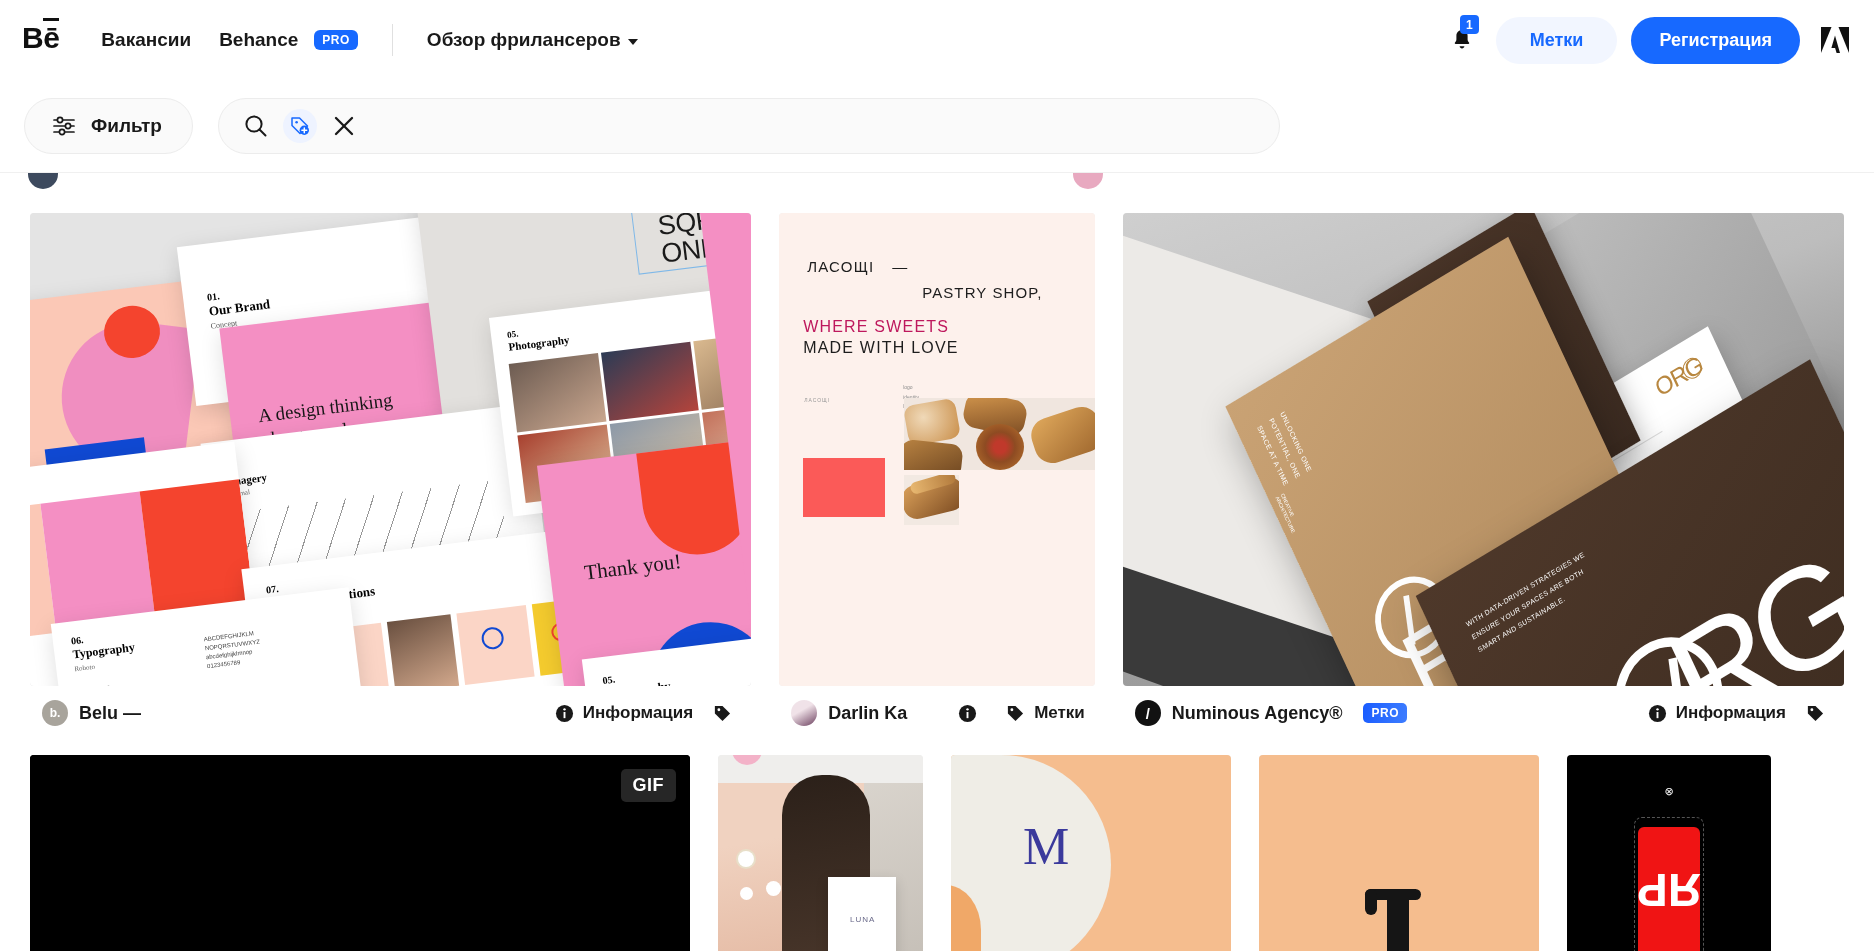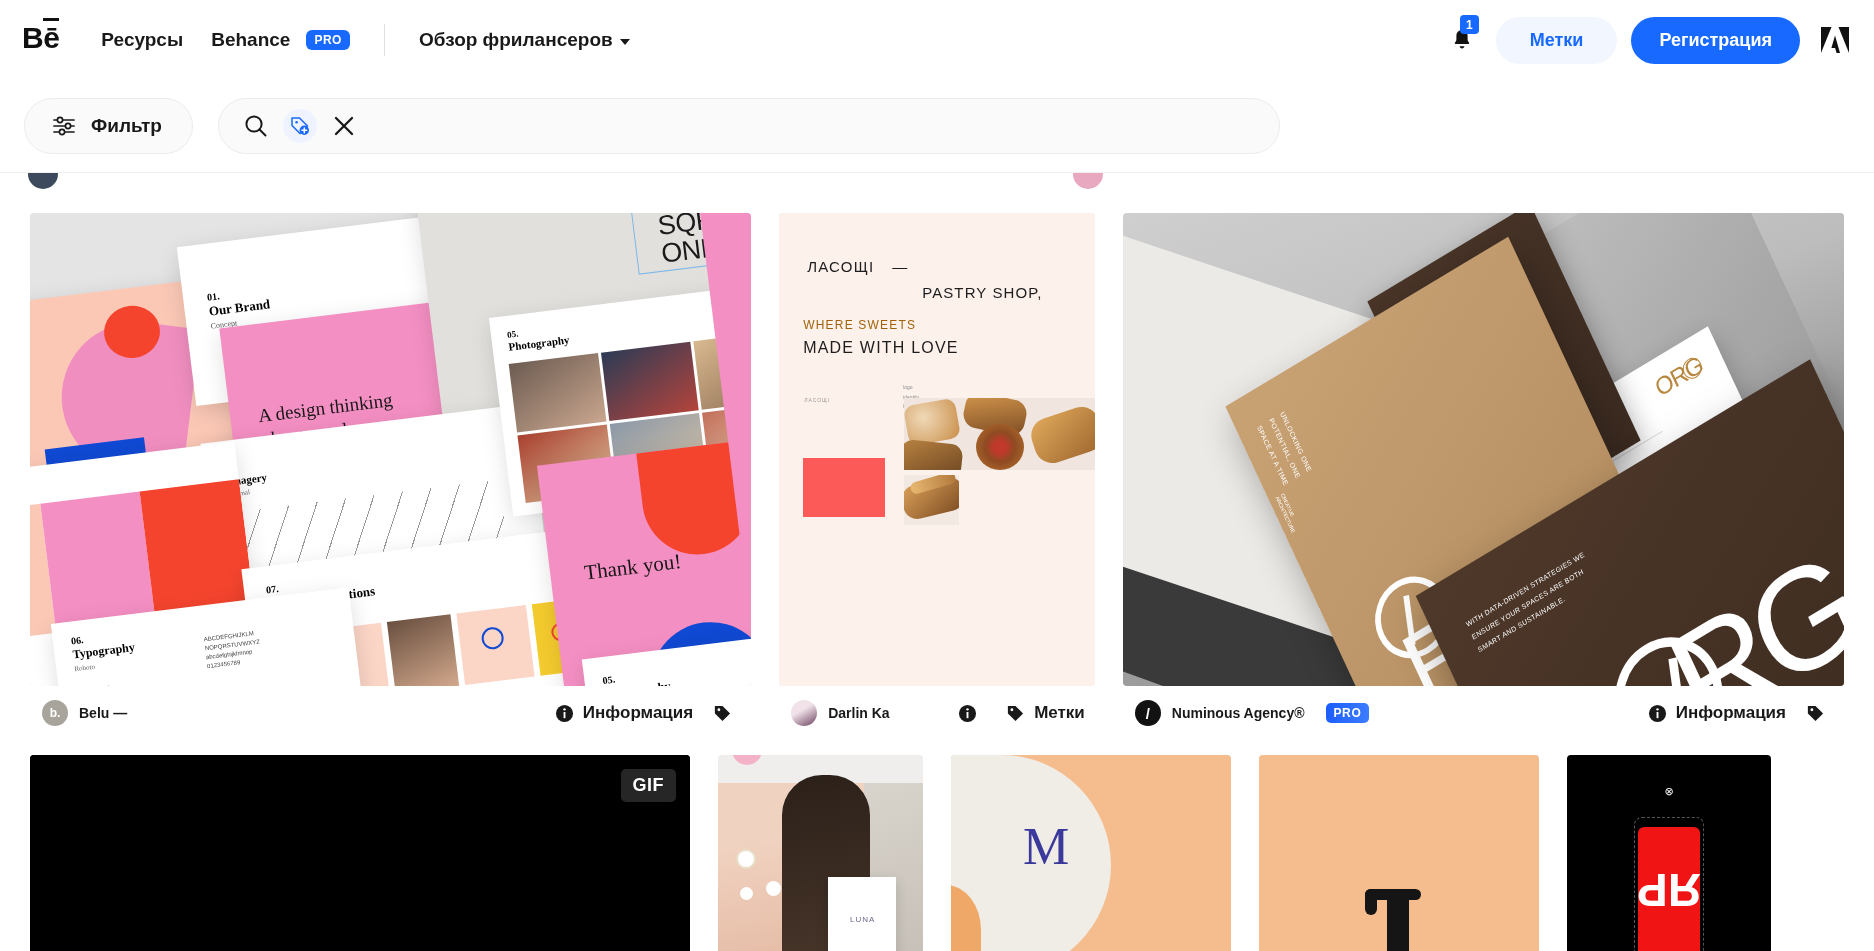--- a/index.html
+++ b/index.html
@@ -343,7 +343,7 @@
 
   <nav class="nav">
     <div class="nav-item">
-      <span>Ресурсы</span>
+      <span>Вакансии</span>
     </div>
     <div class="nav-item">
       <span>Behance</span>

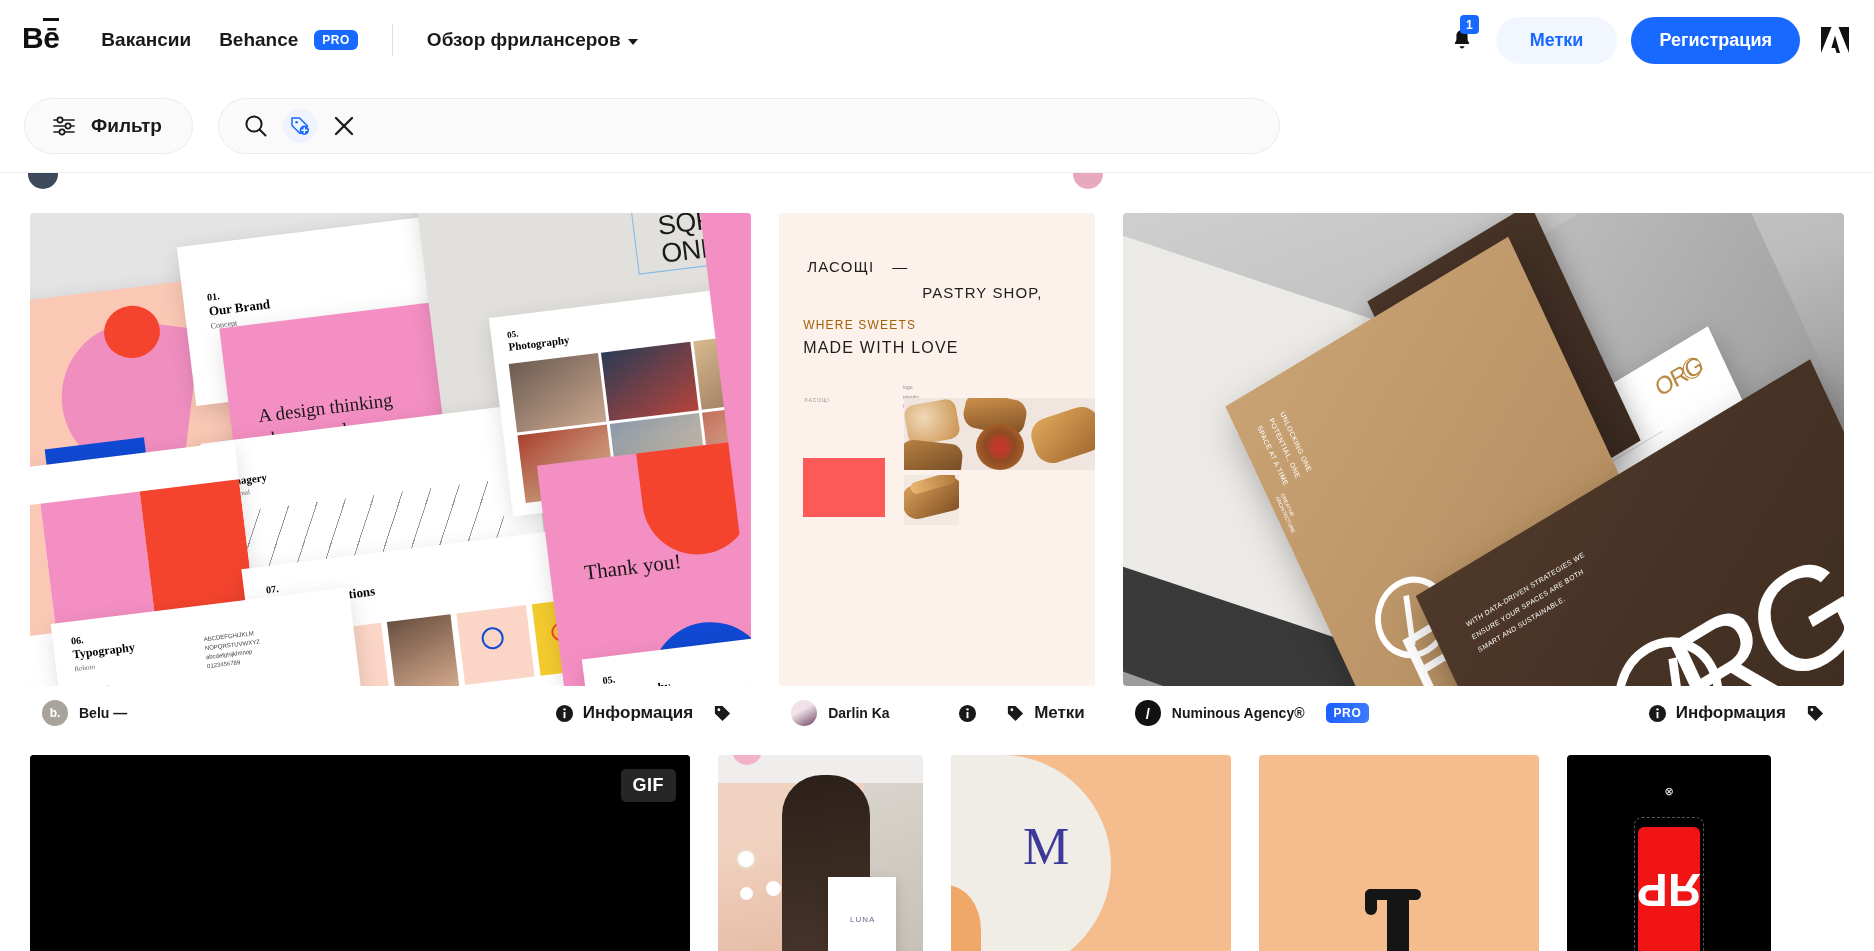--- a/index.html
+++ b/index.html
@@ -556,7 +556,7 @@
               <span style="font-size:15px;color:#1d1d1d;">—</span>
             </div>
             <div style="position:absolute;left:143px;top:71px;font-size:15px;letter-spacing:1.1px;color:#1d1d1d;">PASTRY SHOP,</div>
-            <div style="position:absolute;left:24px;top:105px;font-size:12px;letter-spacing:1.2px;color:#a16207;">WHERE SWEETS</div>
+            <div style="position:absolute;left:24px;top:105px;font-size:16px;letter-spacing:1.2px;color:#be185d;">WHERE SWEETS</div>
             <div style="position:absolute;left:24px;top:126px;font-size:16px;letter-spacing:1.2px;color:#1d1d1d;">MADE WITH LOVE</div>
             <div style="position:absolute;left:25px;top:184px;font-size:5px;color:#999;letter-spacing:1px;">ЛАСОЩІ</div>
             <div style="position:absolute;left:124px;top:170px;font-size:5px;color:#8d8d8d;line-height:1.9;">logo<br>identity<br>branding</div>

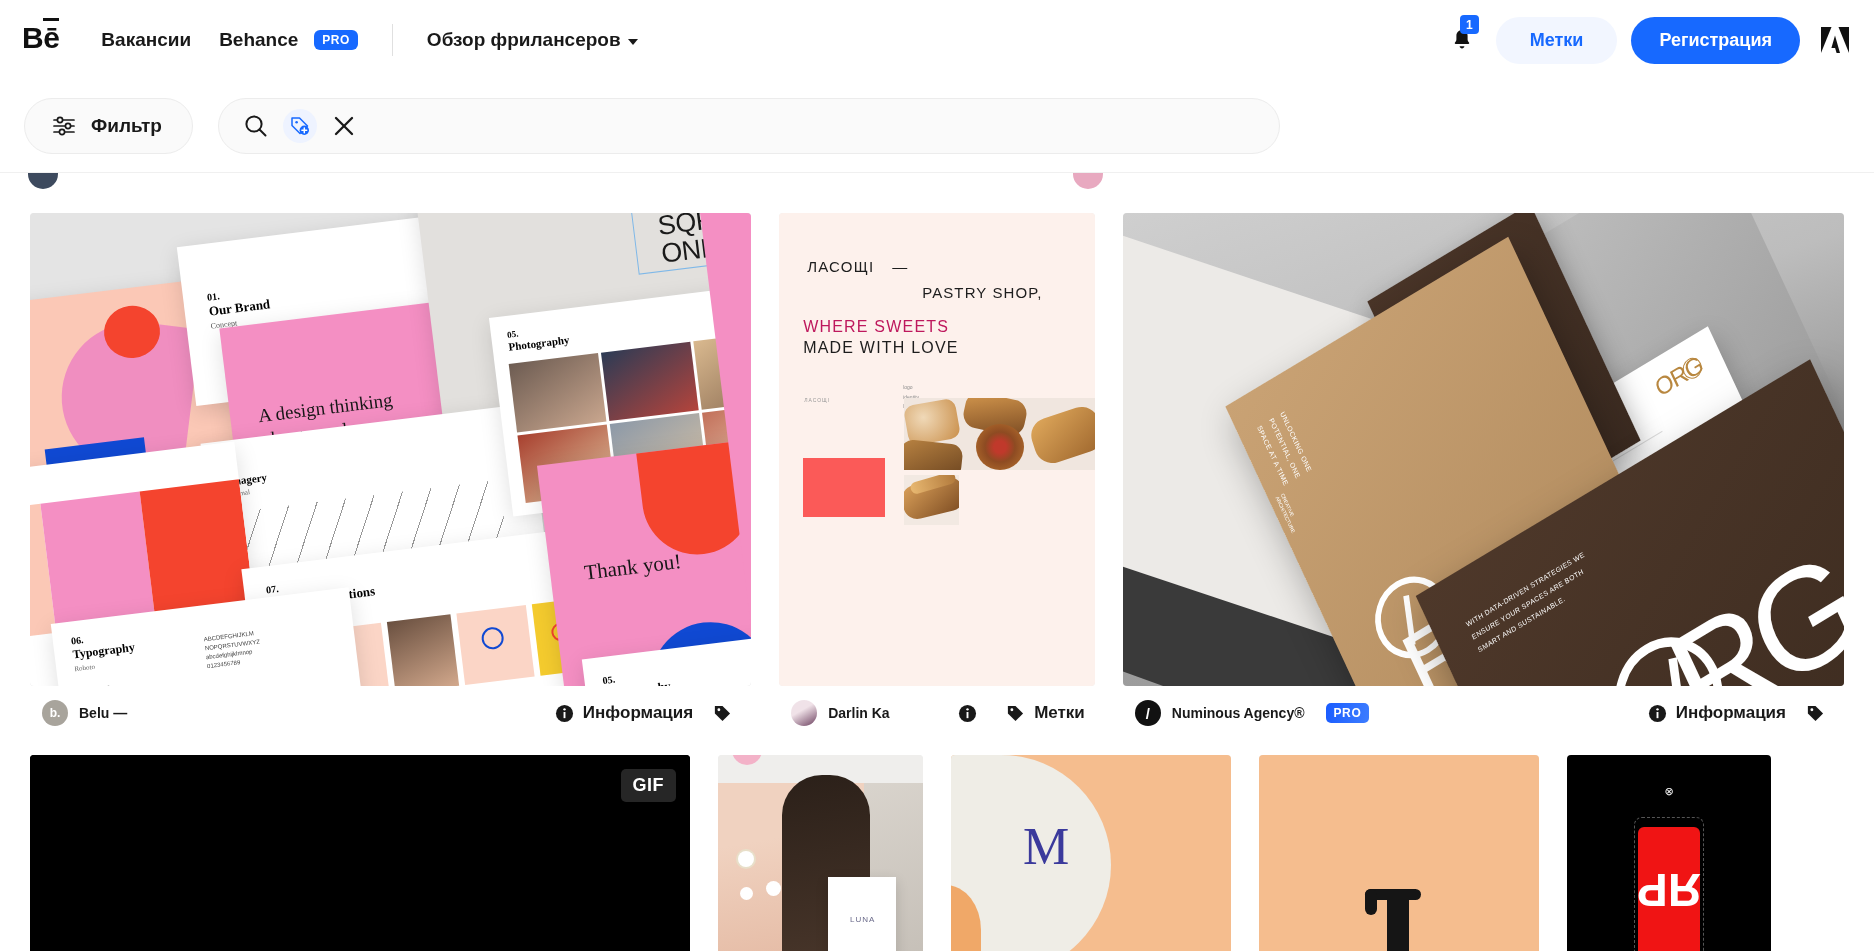--- a/index.html
+++ b/index.html
@@ -282,7 +282,7 @@
     font-size: 12px; font-weight: bold; color: #fff;
   }
   .owner-name {
-    font-size: 14px;
+    font-size: 18px;
     font-weight: bold;
     color: #191919;
     white-space: nowrap;

